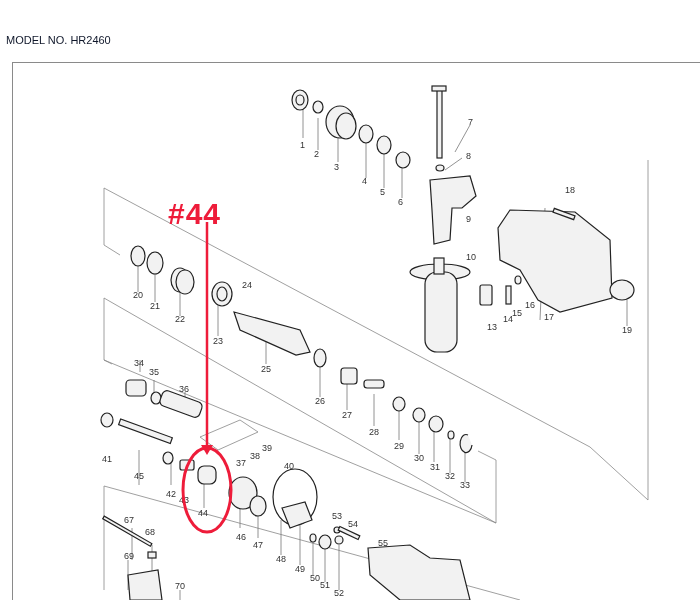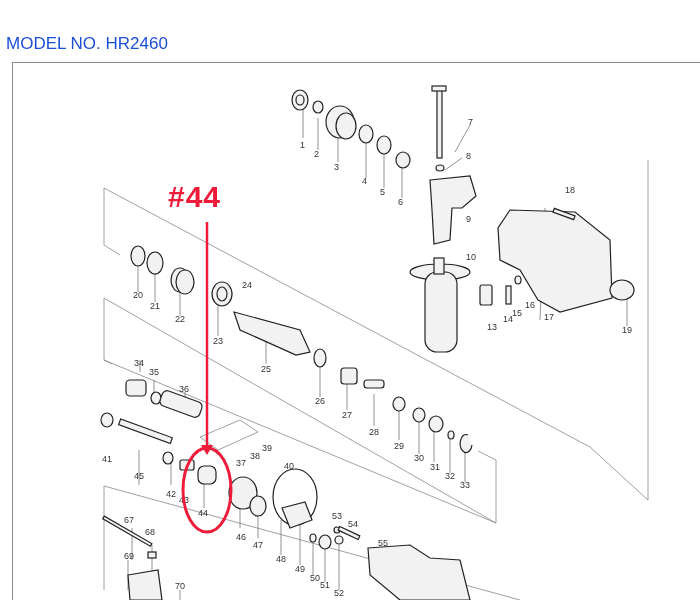--- a/index.html
+++ b/index.html
@@ -4,7 +4,7 @@
   <style>
     html, body { margin: 0; padding: 0; background: #ffffff; }
     body { width: 700px; height: 600px; position: relative; overflow: hidden; font-family: "Liberation Sans", sans-serif; }
-    .model-title { position: absolute; left: 6px; top: 34px; font-size: 17px; color: #1d4ed8; letter-spacing: 0px; }
+    .model-title { position: absolute; left: 6px; top: 34px; font-size: 11px; color: #0f172a; letter-spacing: 0px; }
     .frame { position: absolute; left: 12px; top: 62px; width: 700px; height: 560px; border-left: 1.5px solid #8a8a8a; border-top: 1.5px solid #8a8a8a; }
     svg.diagram { position: absolute; left: 0; top: 0; }
     .lbl { font-family: "Liberation Sans", sans-serif; font-size: 9px; fill: #333; }

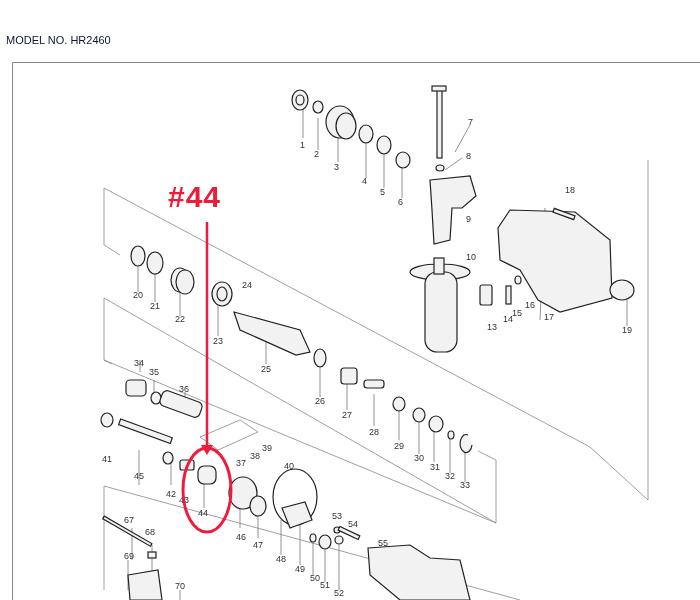--- a/index.html
+++ b/index.html
@@ -8,7 +8,7 @@
     .frame { position: absolute; left: 12px; top: 62px; width: 700px; height: 560px; border-left: 1.5px solid #8a8a8a; border-top: 1.5px solid #8a8a8a; }
     svg.diagram { position: absolute; left: 0; top: 0; }
     .lbl { font-family: "Liberation Sans", sans-serif; font-size: 9px; fill: #333; }
-    .callout { position: absolute; left: 168px; top: 180px; font-family: "Liberation Sans", sans-serif; font-weight: bold; font-size: 30px; color: #ee1c3a; letter-spacing: 1px; text-align: center; }
+    .callout { position: absolute; left: 168px; top: 197px; font-family: "Liberation Sans", sans-serif; font-weight: bold; font-size: 30px; color: #ee1c3a; letter-spacing: 1px; text-align: center; }
   </style>
 </head>
 <body>

